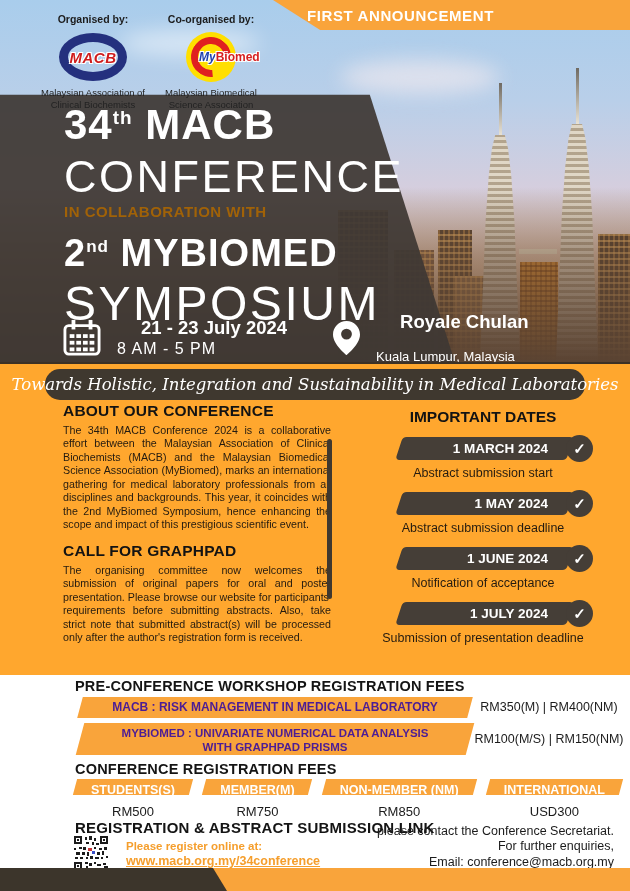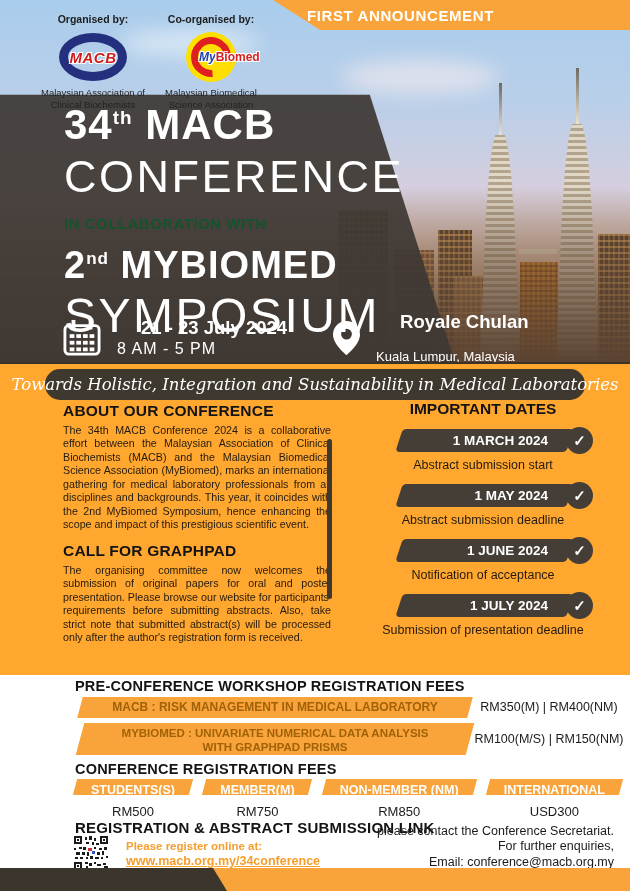--- a/index.html
+++ b/index.html
@@ -68,7 +68,7 @@
   .t-line1 { font-size:42px; font-weight:800; letter-spacing:1px; }
   .t-line1 sup, .t-line3 sup { font-size:.45em; vertical-align:super; font-weight:800; }
   .t-line2 { font-size:45px; font-weight:300; letter-spacing:2.5px; margin-top:2px; }
-  .t-collab { margin-top:12px; color:#14532d; font-weight:700; font-size:15px; letter-spacing:.5px; }
+  .t-collab { color:#a16207; font-weight:700; font-size:15px; letter-spacing:.5px; }
   .t-line3 { font-size:38px; font-weight:800; letter-spacing:1px; margin-top:12px; }
   .t-line4 { font-size:48px; font-weight:300; letter-spacing:2.5px; margin-top:1px; }
 

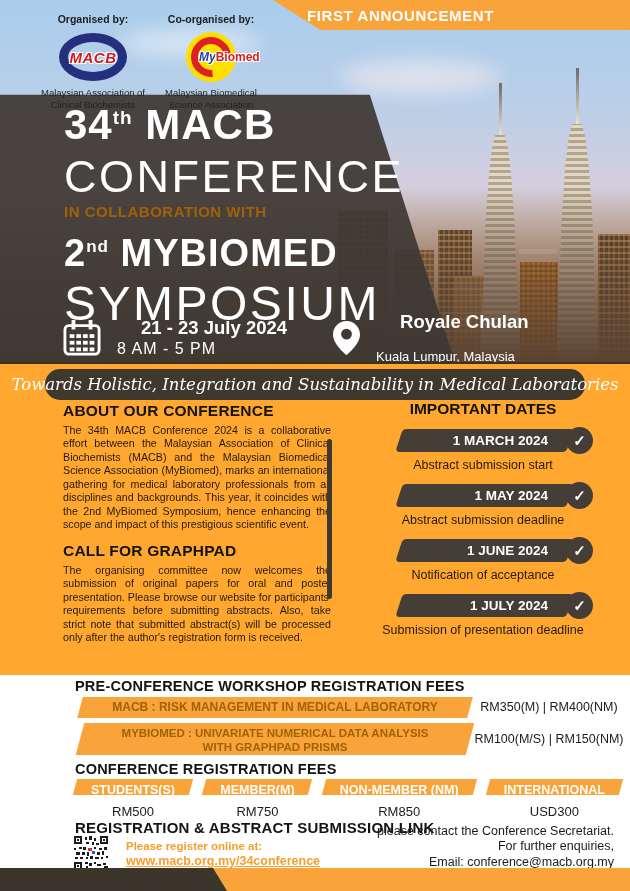--- a/index.html
+++ b/index.html
@@ -90,7 +90,7 @@
   .sec-body { font-size:10.7px; line-height:1.26; text-align:justify; font-weight:500; margin-top:4px; color:#241b10; }
   .cfa-h { margin-top:10px; }
   .col-divider { position:absolute; left:327px; top:75px; width:5px; height:160px; background:#3F382F; border-radius:3px; }
-  .right-col { position:absolute; left:352px; top:36px; width:262px; text-align:center; }
+  .right-col { position:absolute; left:352px; top:44px; width:262px; text-align:center; }
   .id-h { font-size:15.5px; font-weight:800; color:#131313; }
   .date-item { margin-top:11px; height:44px; }
   .date-banner { position:relative; width:185px; height:23px; margin:0 34px 0 auto; }

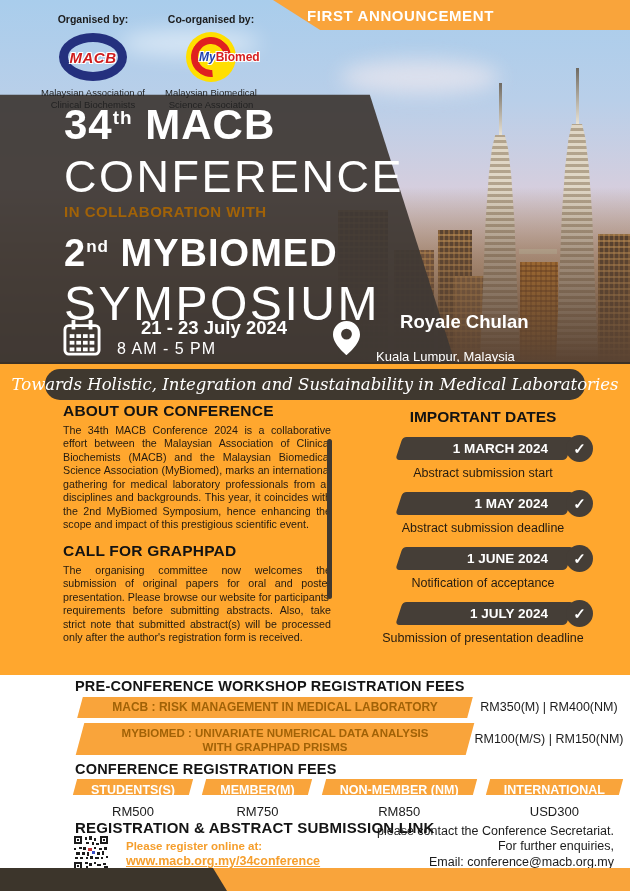--- a/index.html
+++ b/index.html
@@ -109,7 +109,7 @@
   .h-reg { top:144px; font-size:15px; }
   .wrow { position:absolute; left:68px; width:390px; }
   .wrow-bg { position:absolute; inset:0; background:#F9A43B; transform:skewX(-15deg); }
-  .wrow-text { position:relative; color:#a16207; font-weight:700; text-align:center; }
+  .wrow-text { position:relative; color:#4c1d95; font-weight:700; text-align:center; }
   .wrow1 { top:22px; height:21px; }
   .wrow1 .wrow-text { font-size:12px; line-height:21px; }
   .wrow2 { top:48px; height:32px; }

